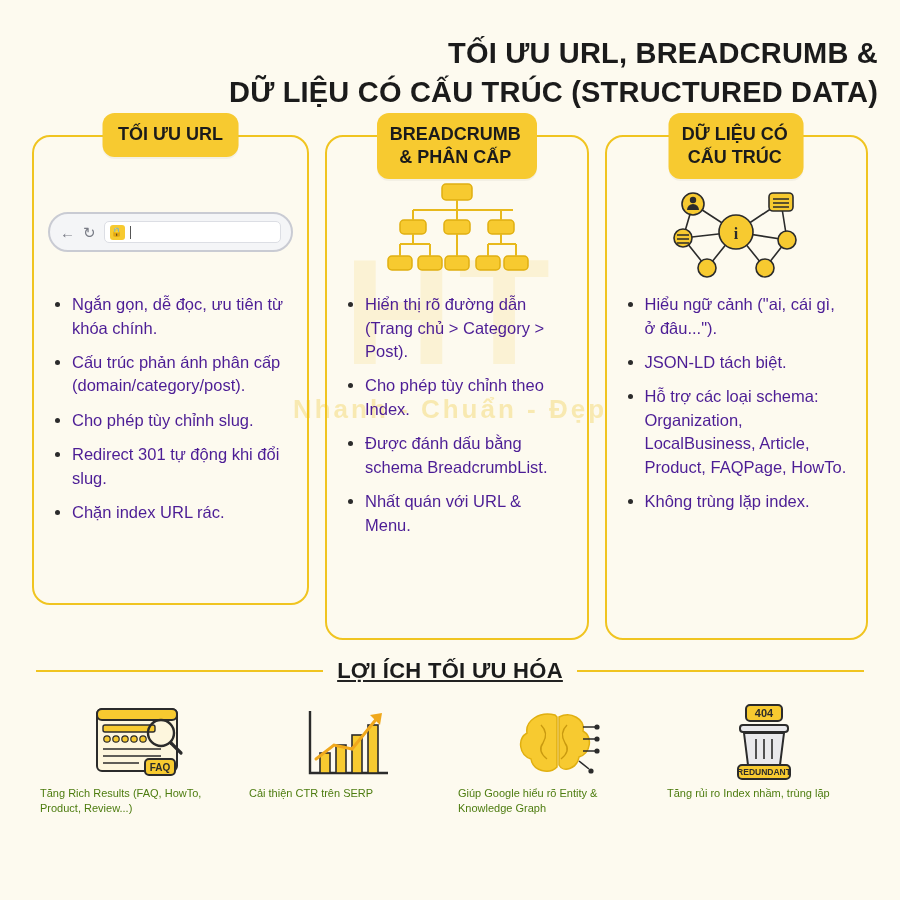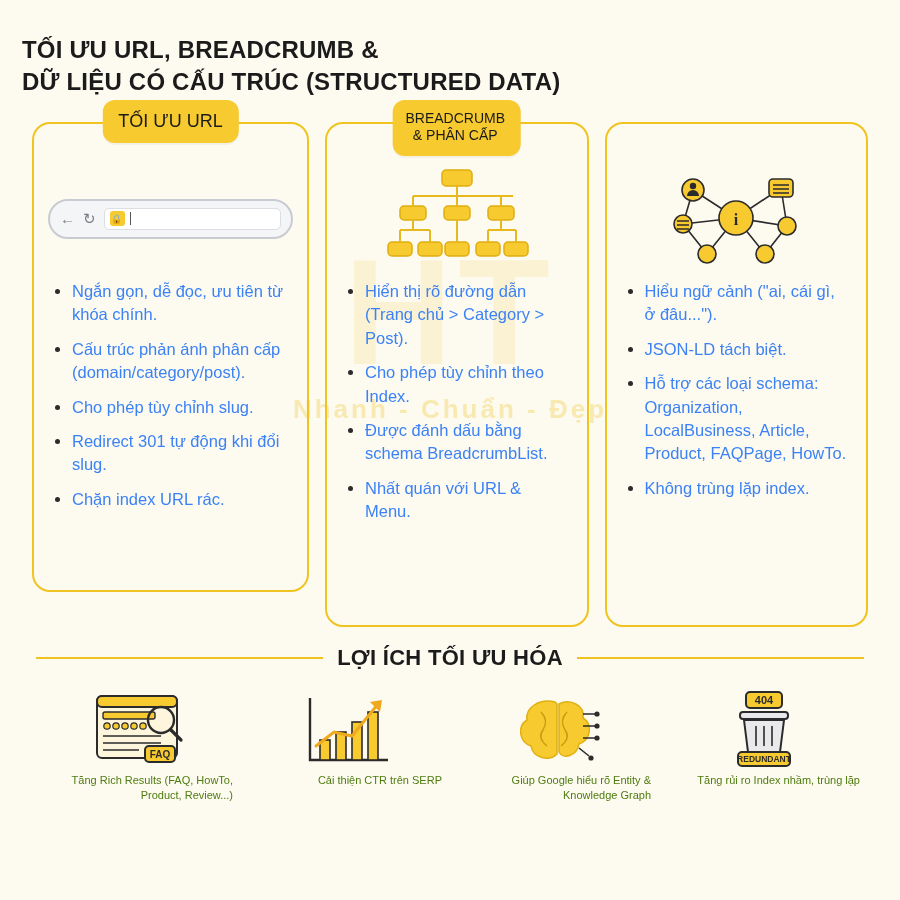--- a/index.html
+++ b/index.html
@@ -38,8 +38,8 @@
 
   h1.title {
     margin: 8px 0 0 0;
-    text-align: left;
-    font-size: 24px;
+    text-align: right;
+    font-size: 29px;
     line-height: 1.33;
     font-weight: bold;
     letter-spacing: 0.2px;

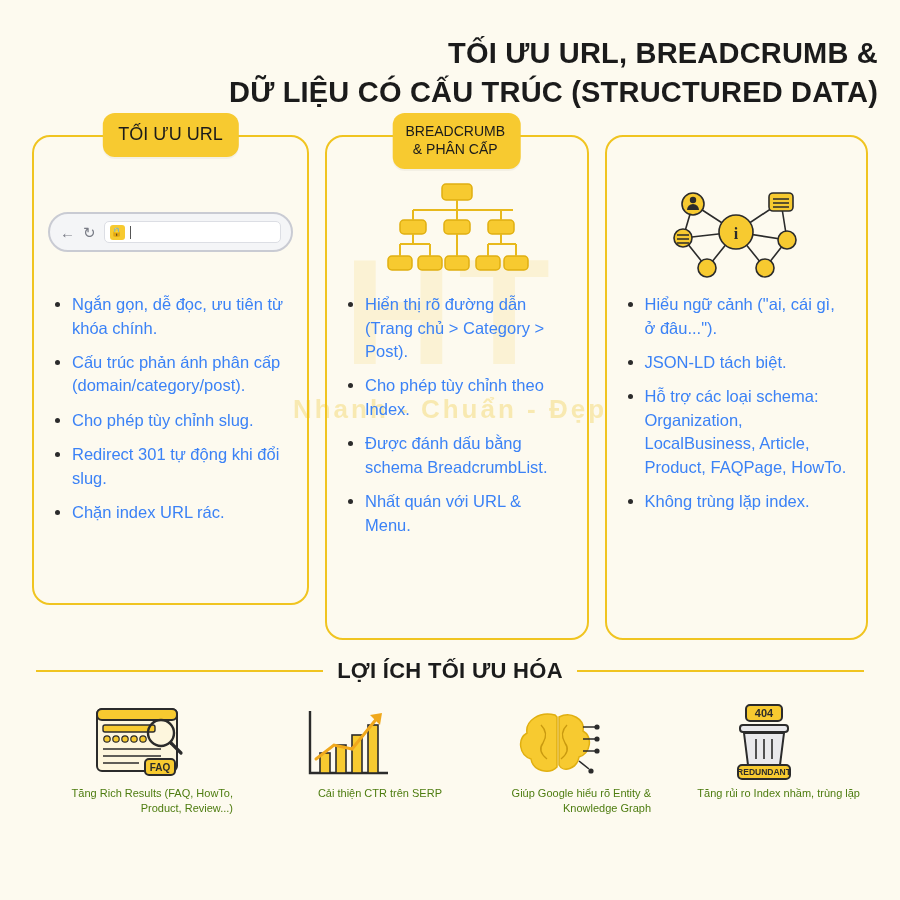--- a/index.html
+++ b/index.html
@@ -74,7 +74,7 @@
     border-radius: 12px;
     padding: 10px 16px 11px 16px;
     text-align: center;
-    font-weight: normal;
+    font-weight: bold;
     font-size: 18px;
     line-height: 1.25;
     color: #1b1b1b;

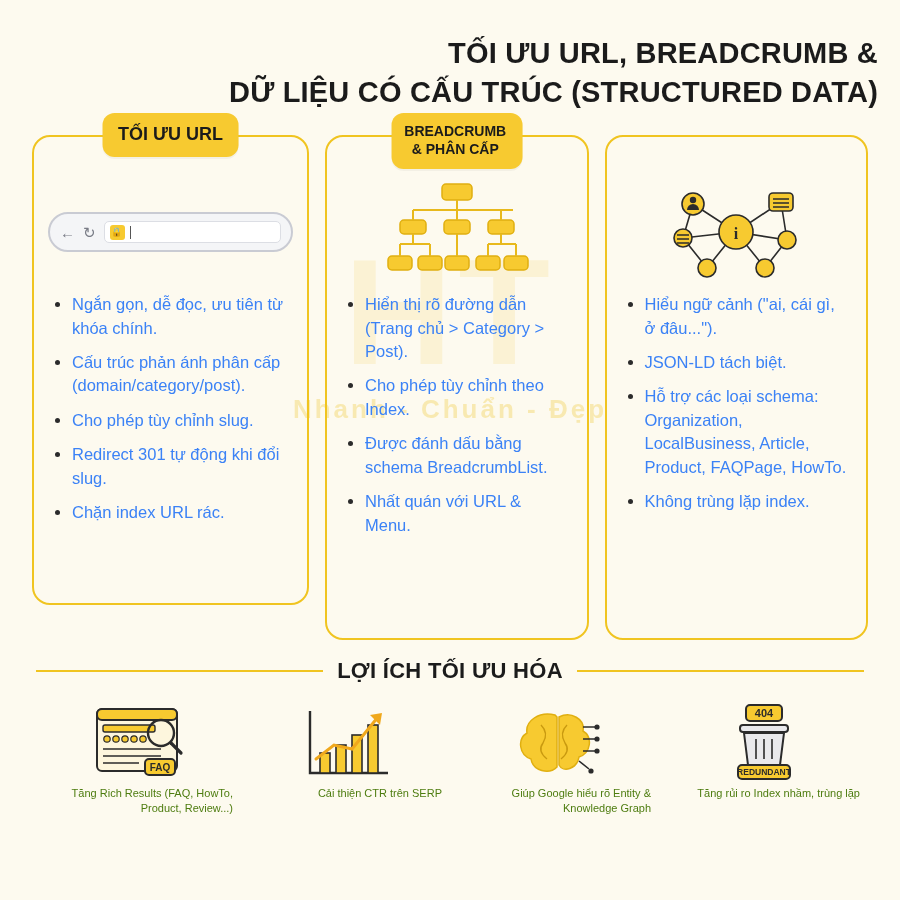--- a/index.html
+++ b/index.html
@@ -82,7 +82,7 @@
     box-shadow: 0 2px 0 rgba(0,0,0,0.04);
     z-index: 3;
   }
-  .tab.two-line { font-size: 14px; padding-left: 13px; }
+  .tab.two-line { font-size: 18px; padding-left: 13px; }
 
   .art {
     height: 110px;

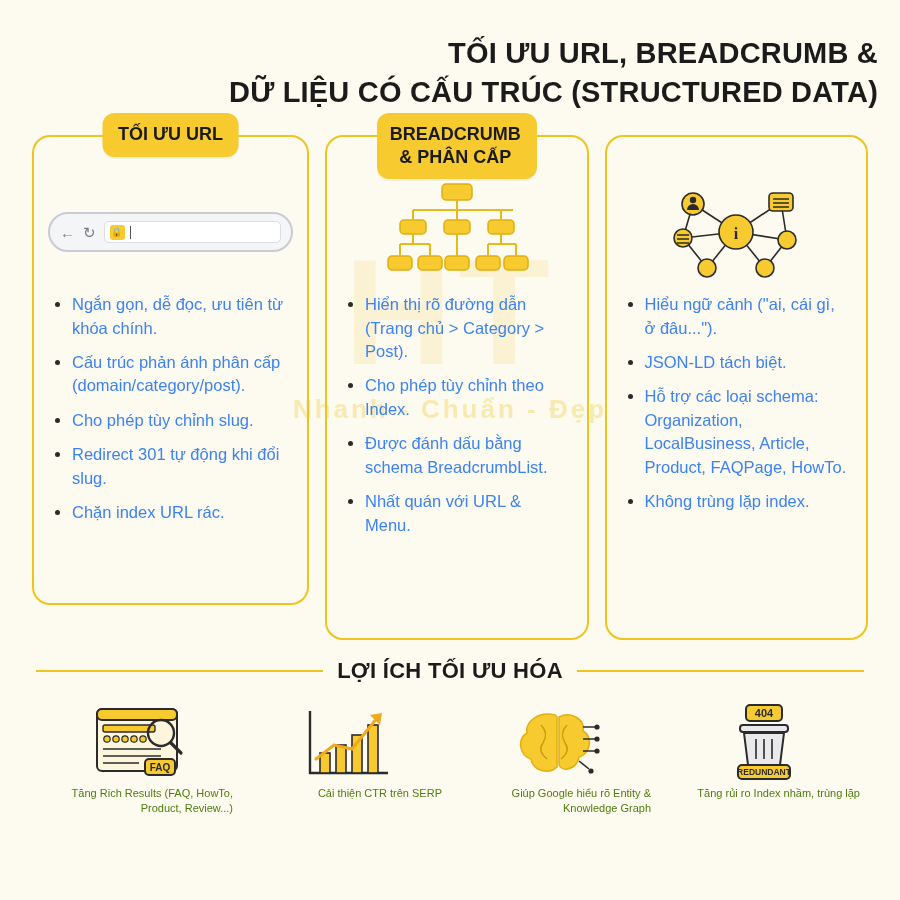--- a/index.html
+++ b/index.html
@@ -252,6 +252,10 @@
     </div>
 
     <div class="col">
+      <div class="tab two-line">
+        <div>DỮ LIỆU CÓ</div>
+        <div>CẤU TRÚC</div>
+      </div>
       <div class="card tall">
         <div class="art">
           <svg width="150" height="105" viewBox="0 0 150 105">

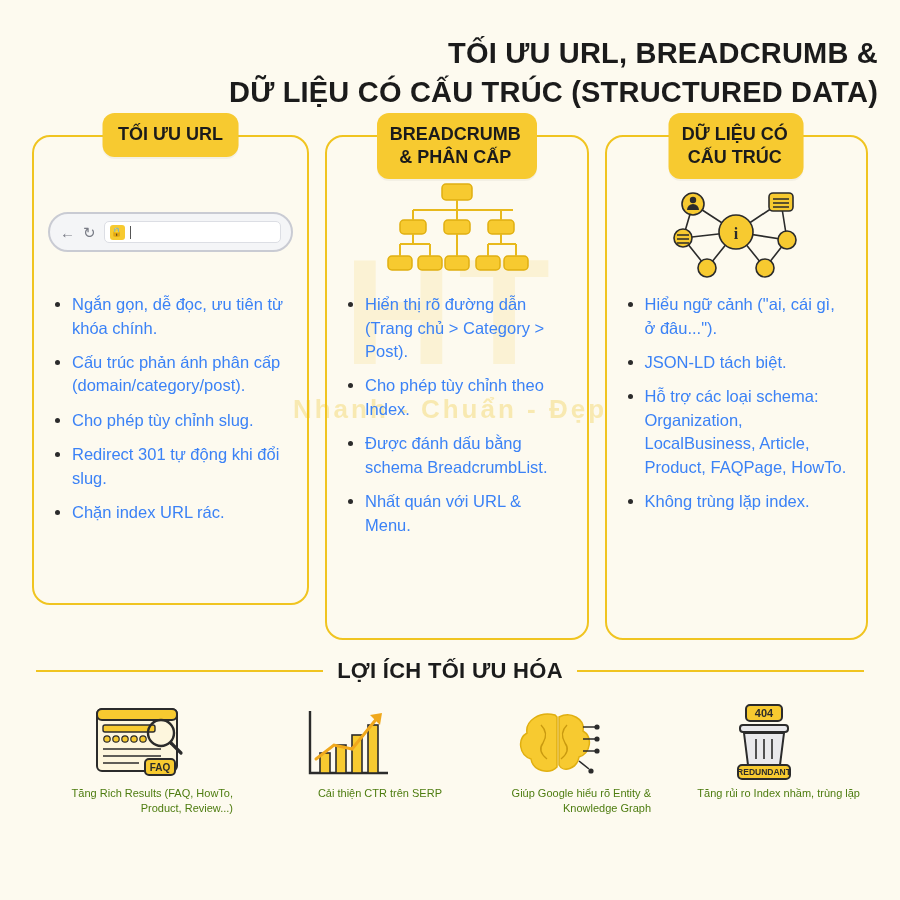--- a/index.html
+++ b/index.html
@@ -136,7 +136,7 @@
     line-height: 1.42;
     margin-bottom: 11px;
     padding-left: 4px;
-    color: #3b82f6;
+    color: #4c1d95;
   }
   ul.bullets li::before {
     content: "";

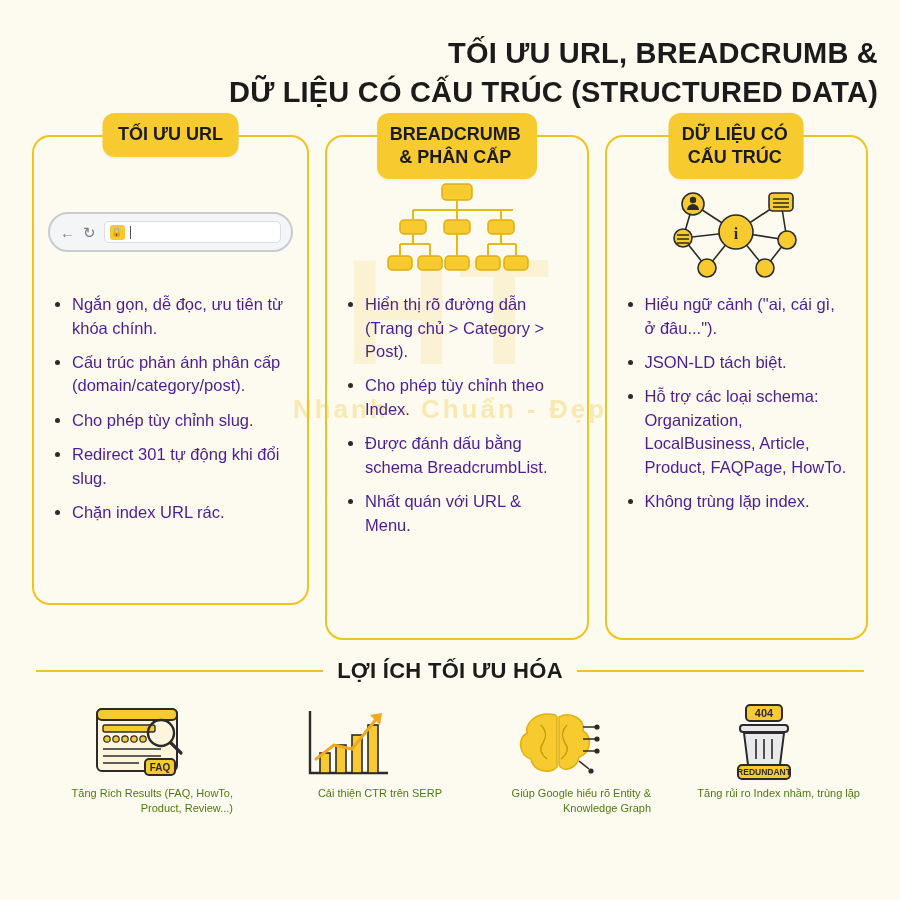--- a/index.html
+++ b/index.html
@@ -152,6 +152,7 @@
   .ben-head {
     display: flex; align-items: center; gap: 14px;
     justify-content: flex-start;
+    text-decoration: underline;
   }
   .ben-head .rule { flex: 1; height: 2px; background: #f0c420; }
   .ben-head .ben-title {

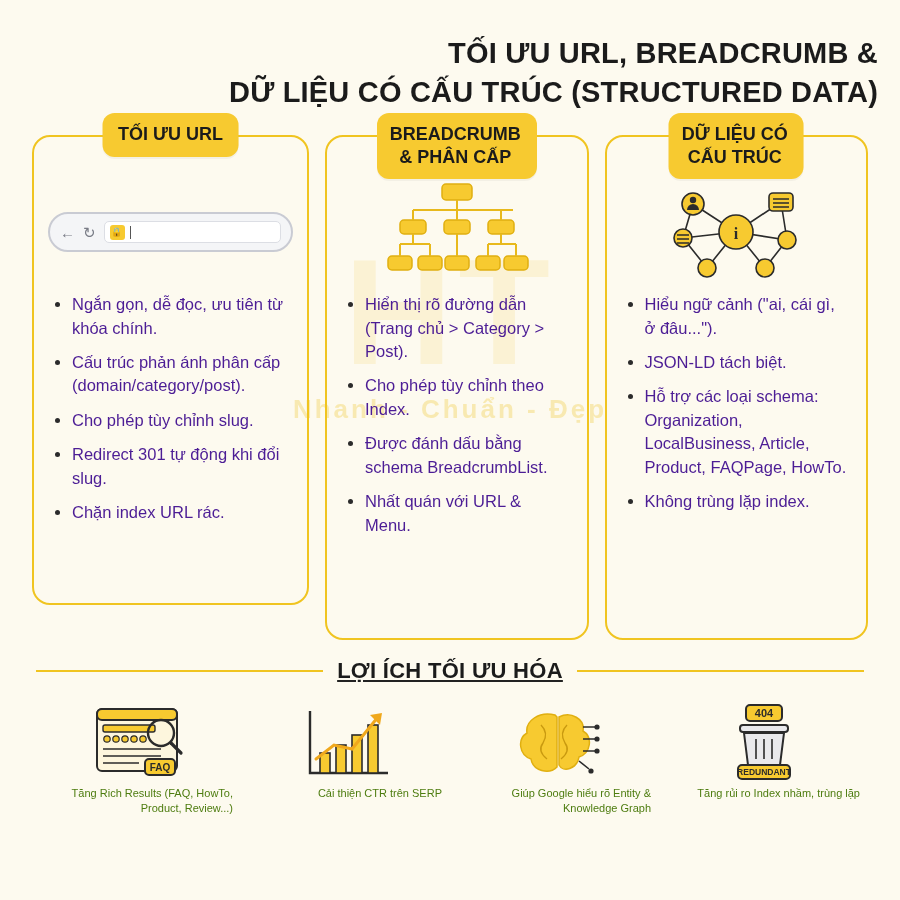--- a/index.html
+++ b/index.html
@@ -166,7 +166,7 @@
   }
   .ben {
     flex: 1 1 0;
-    text-align: right;
+    text-align: left;
   }
   .ben .icon { height: 86px; display: flex; align-items: center; justify-content: center; }
   .ben .cap {

